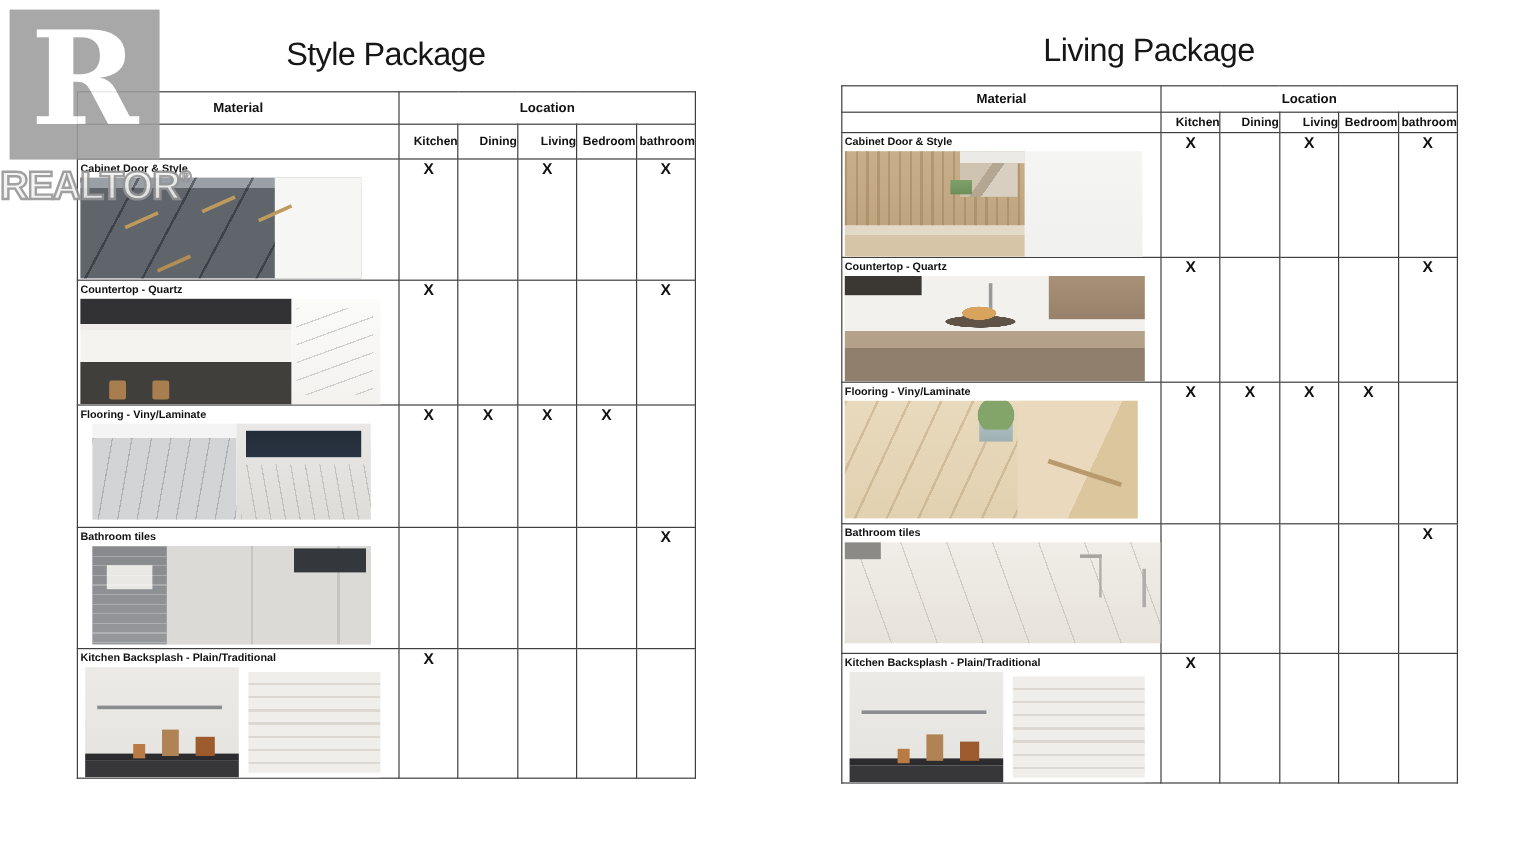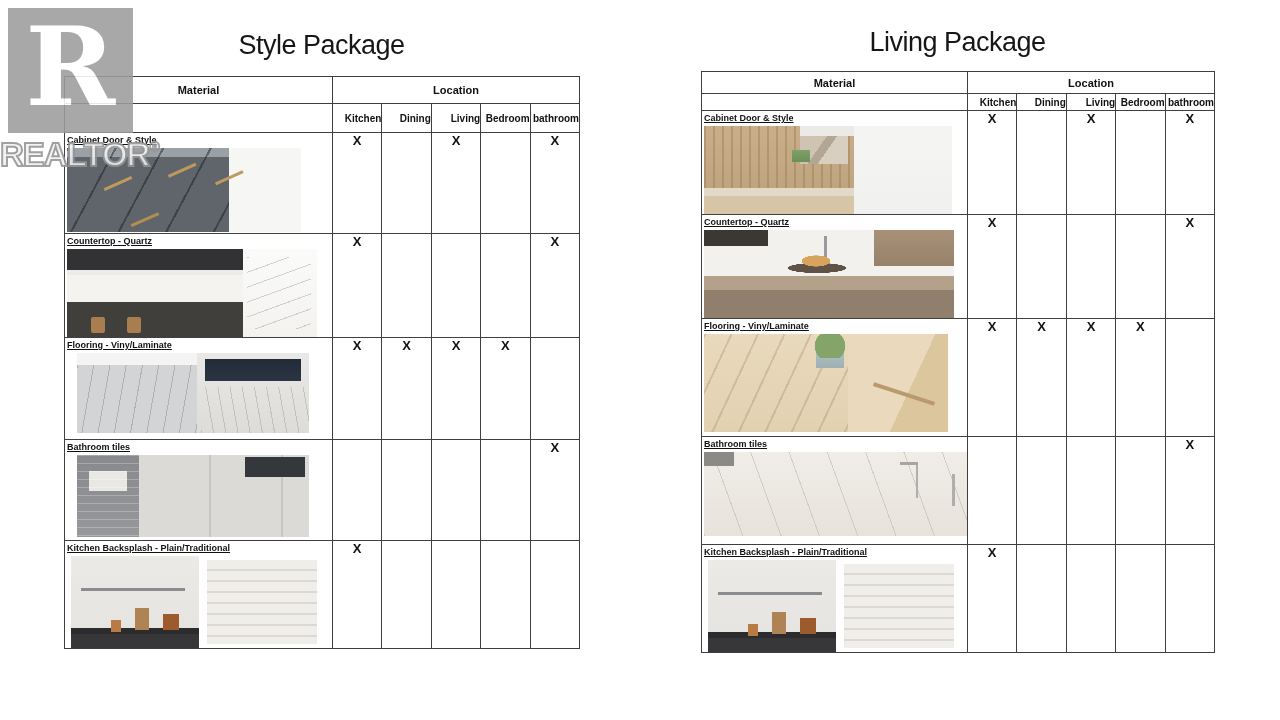--- a/index.html
+++ b/index.html
@@ -47,7 +47,7 @@
   #pkg-light tr:nth-child(7){height:104px;}
 
   td.x-cell{text-align:center;vertical-align:middle;font-weight:bold;font-size:13px;}
-  .mat-label{font-weight:bold;font-size:9px;line-height:12px;padding:1px 2px 0 2px;white-space:nowrap;text-decoration:underline;}
+  .mat-label{font-weight:bold;font-size:9px;line-height:12px;padding:1px 2px 0 2px;white-space:nowrap;}
 
   
   .photo{position:relative;margin:2px 0 0 2px;}

